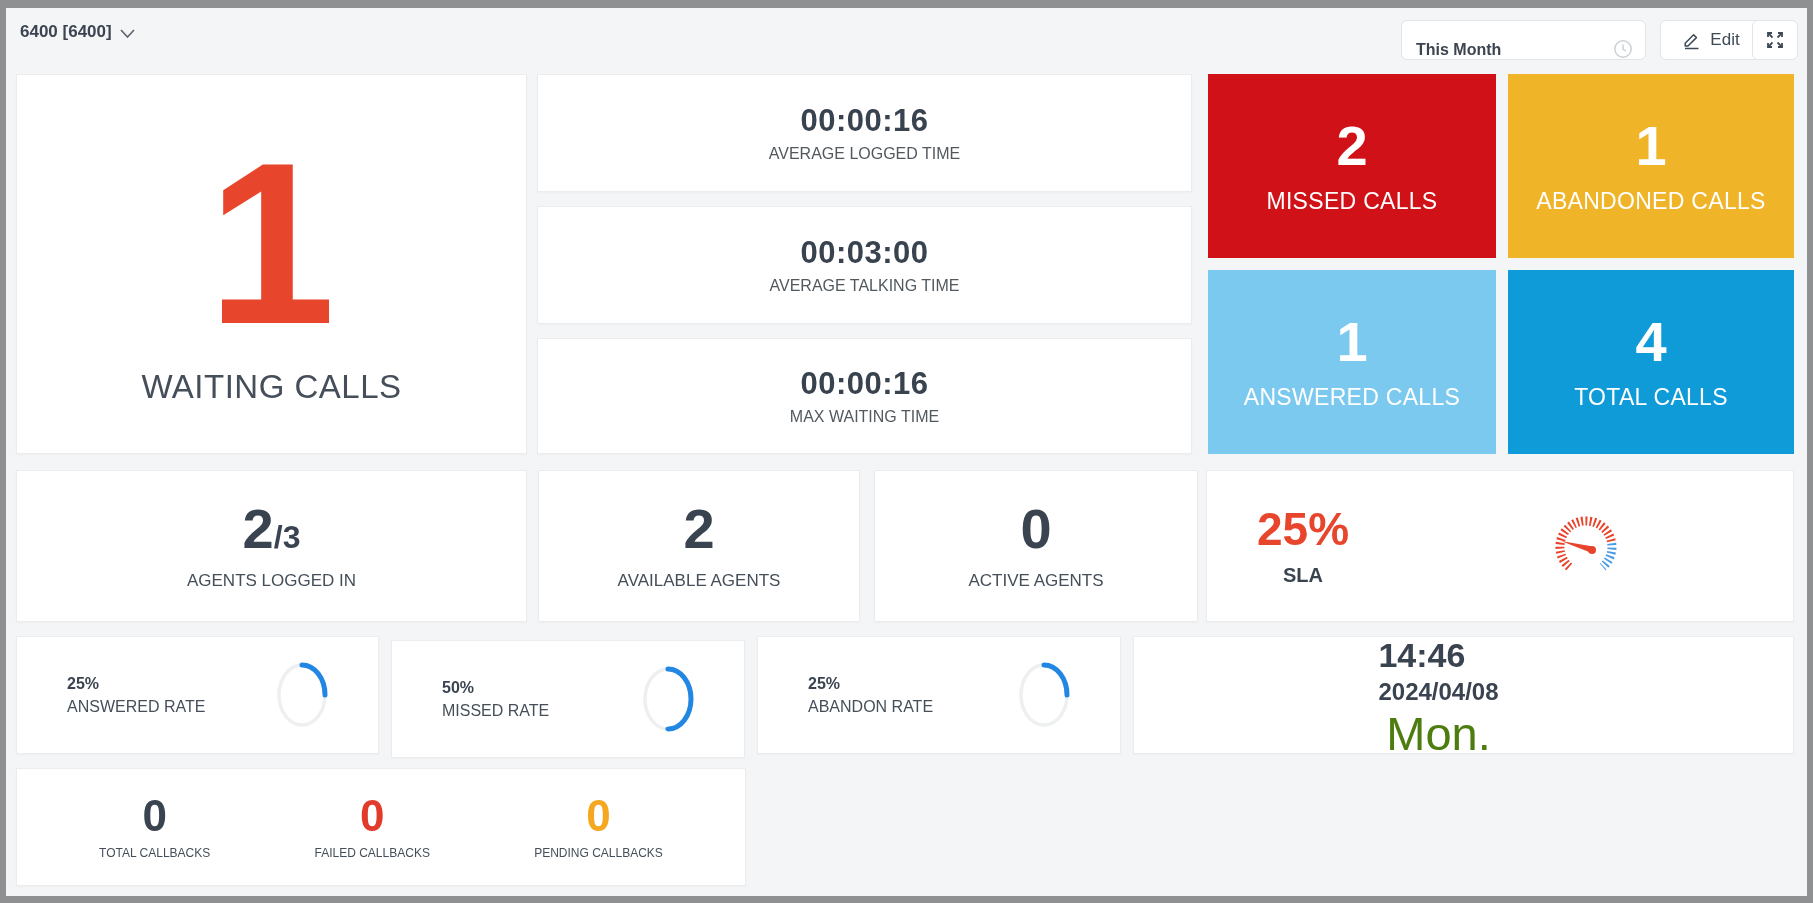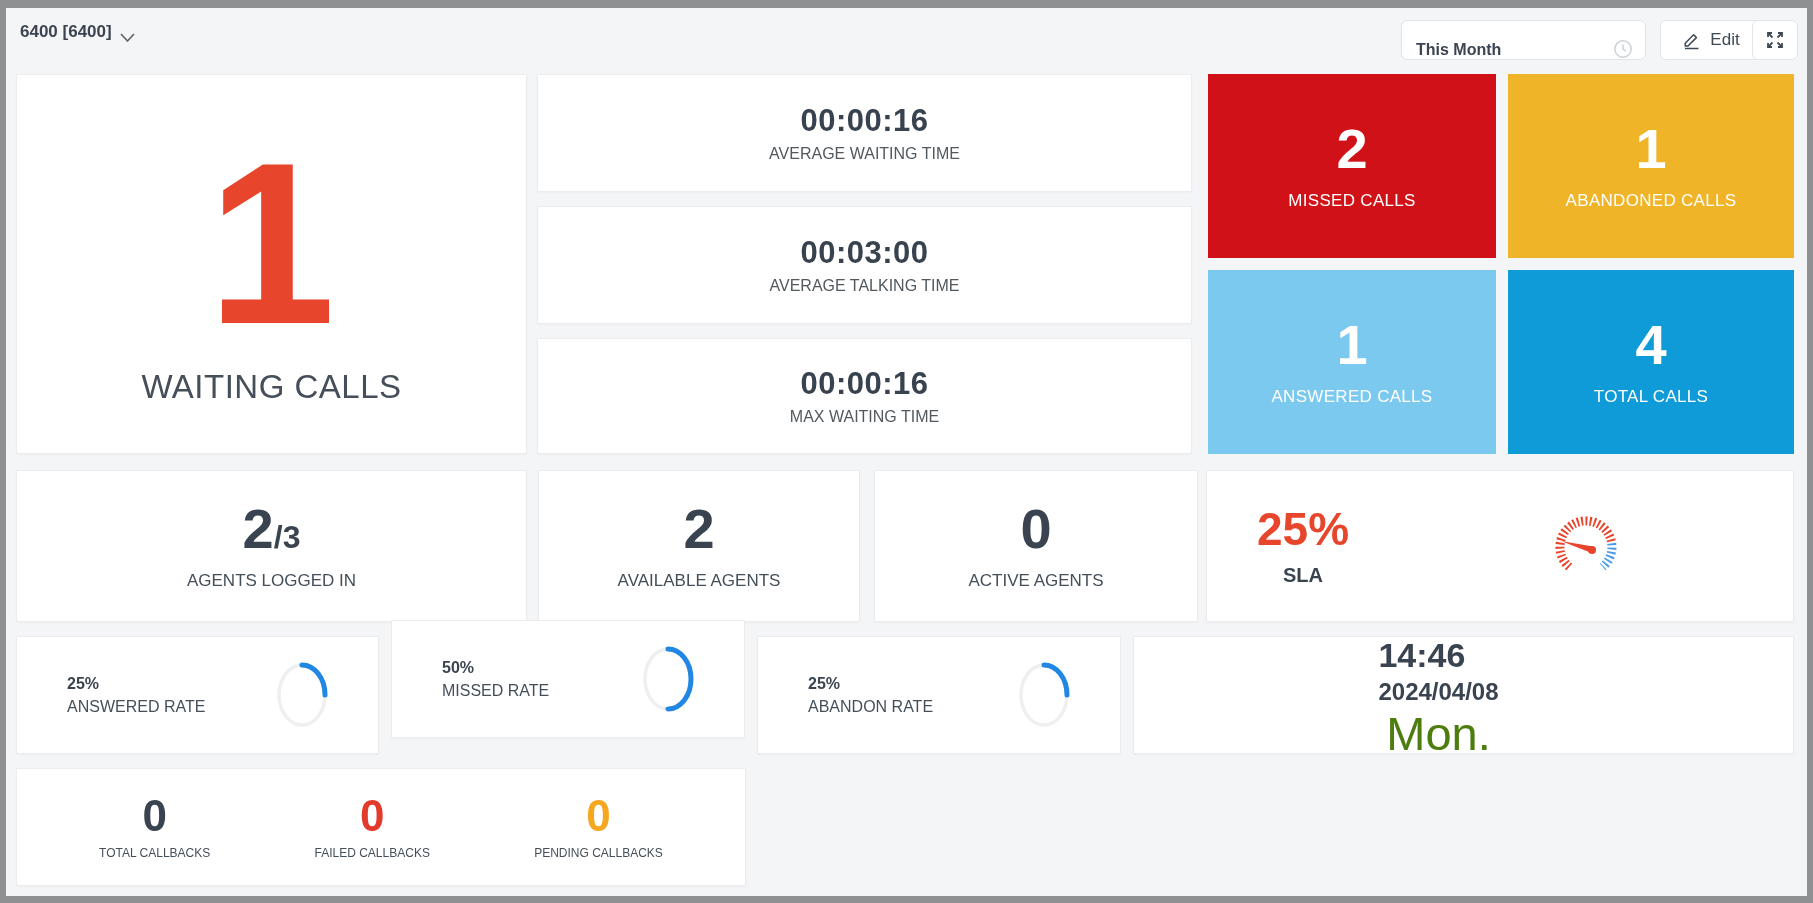--- a/index.html
+++ b/index.html
@@ -18,7 +18,7 @@
   
   .queue-selector {
     position:absolute; left:14px; top:14px;
-    display:flex; align-items:flex-end; gap:8px;
+    display:flex; align-items:center; gap:8px;
     font-size:17px; font-weight:bold; color:#3b4450; cursor:pointer;
   }
   .queue-selector svg { margin-top:2px; }

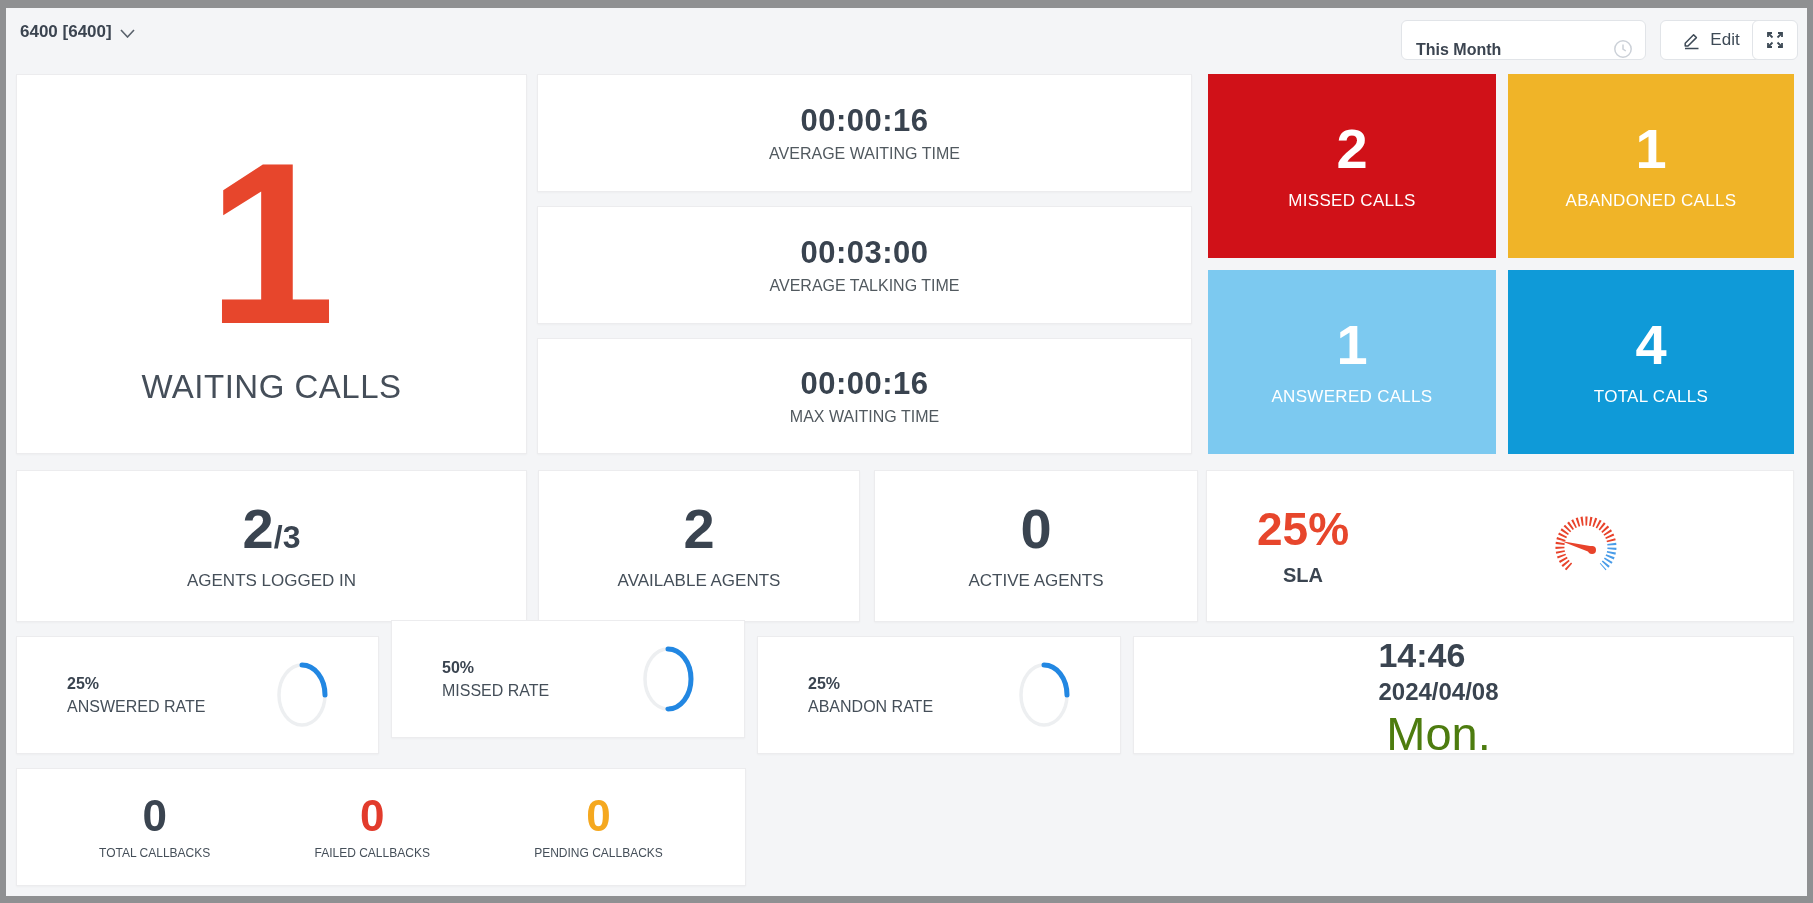--- a/index.html
+++ b/index.html
@@ -149,7 +149,7 @@
 
   <div class="card card-time card-t1">
     <div class="num">00:00:16</div>
-    <div class="lbl">AVERAGE WAITING TIME</div>
+    <div class="lbl">AVERAGE LOGGED TIME</div>
   </div>
   <div class="card card-time card-t2">
     <div class="num">00:03:00</div>

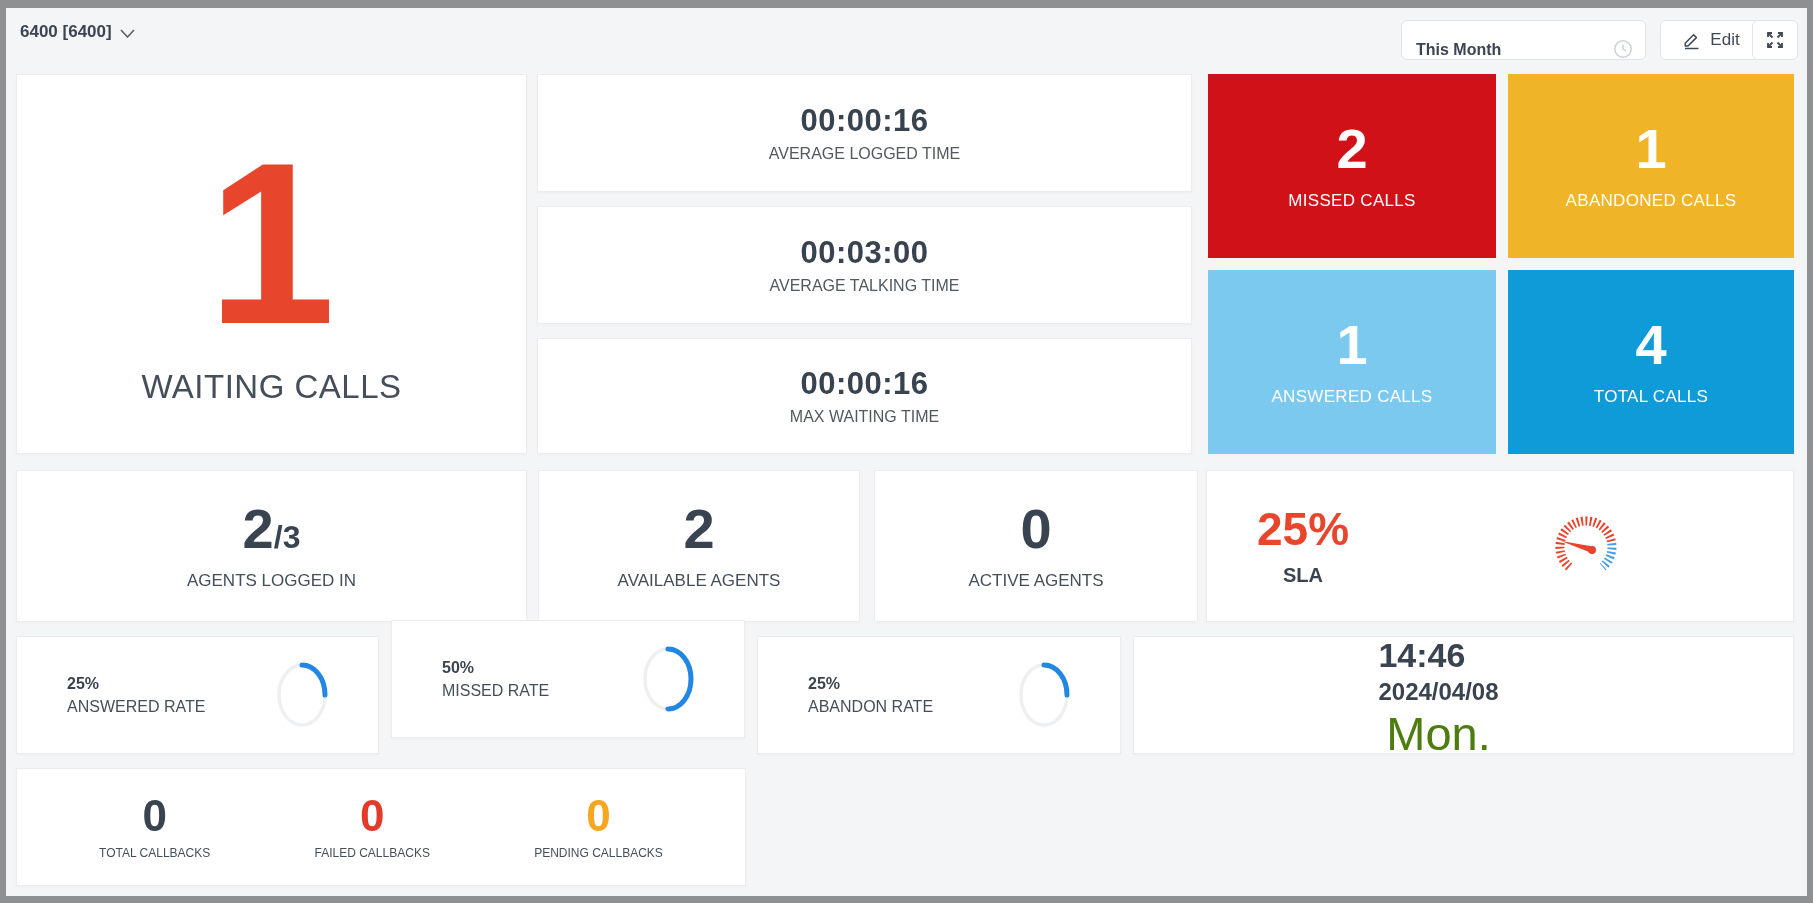--- a/index.html
+++ b/index.html
@@ -44,7 +44,7 @@
   }
   .tile { position:absolute; display:flex; flex-direction:column; align-items:center; justify-content:center; color:#fff; }
   .tile .num { font-size:56px; font-weight:bold; line-height:1; }
-  .tile .lbl { font-size:17px; margin-top:14px; letter-spacing:0.3px; }
+  .tile .lbl { font-size:23px; margin-top:14px; letter-spacing:0.3px; }
   .tile-red { background:#d01118; }
   .tile-yellow { background:#f0b428; }
   .tile-lightblue { background:#7cc9f0; }

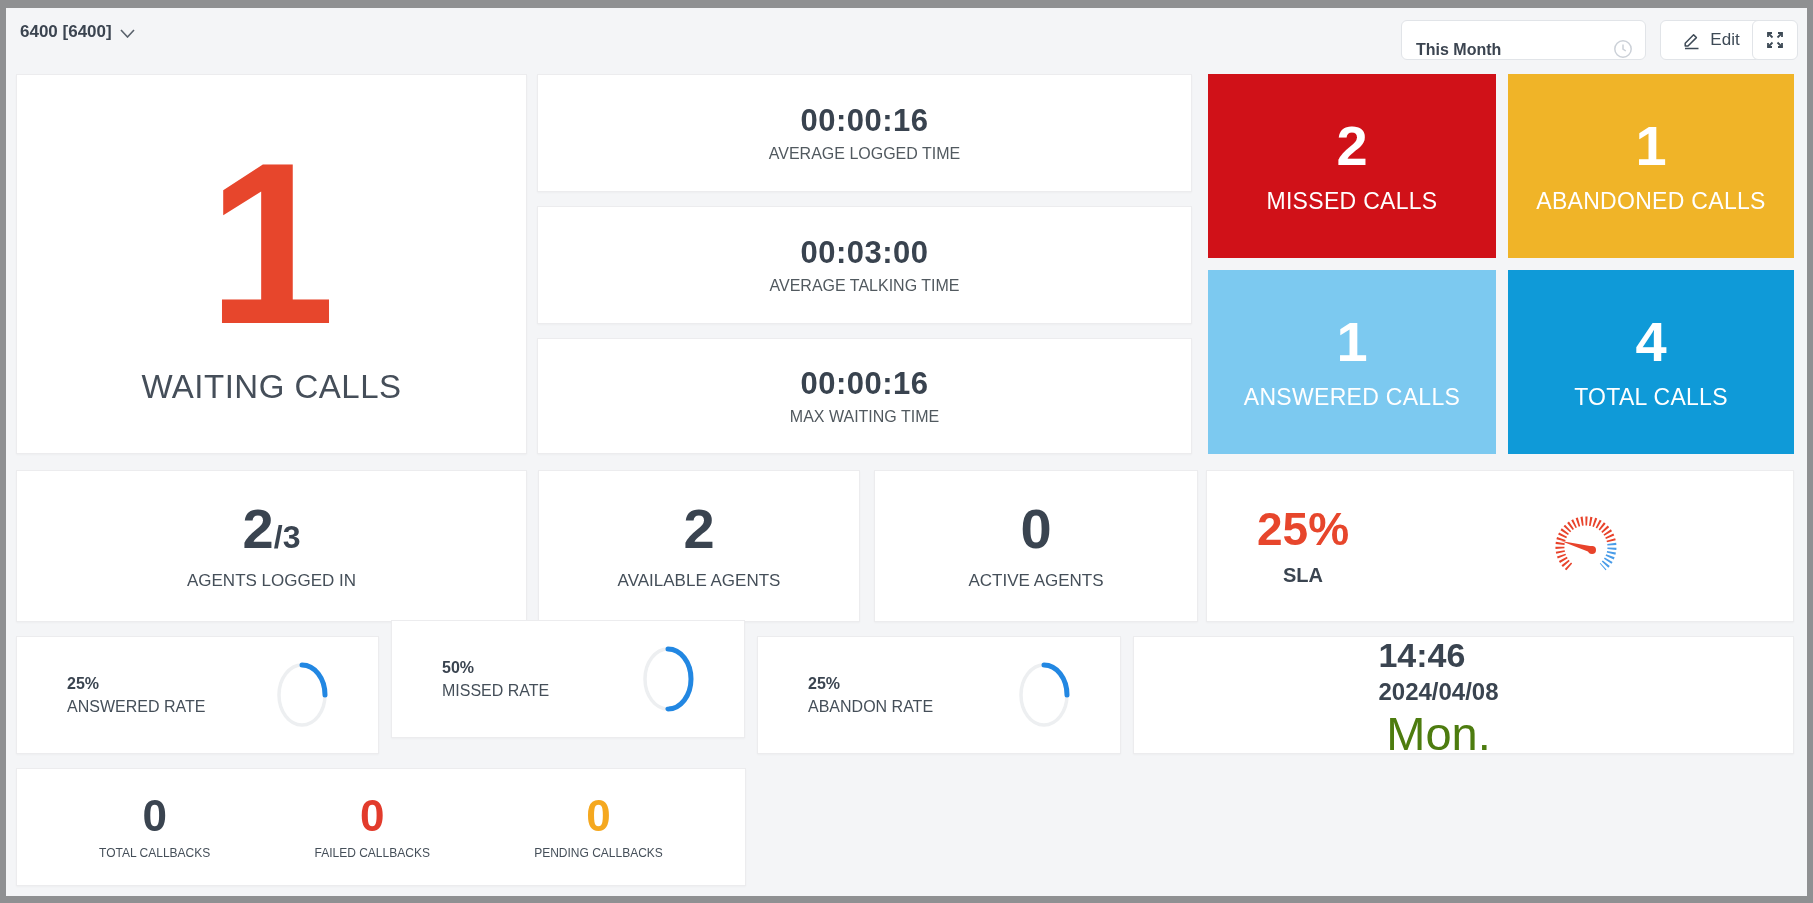--- a/index.html
+++ b/index.html
@@ -82,7 +82,7 @@
   .card-rate .pct { font-size:16px; font-weight:bold; color:#3a4450; }
   .card-rate .lbl { font-size:16px; color:#454f59; margin-top:5px; }
   .card-r1 { left:10px;  top:628px; width:363px; height:118px; }
-  .card-r2 { left:385px; top:612px; width:354px; height:118px; }
+  .card-r2 { left:385px; top:632px; width:354px; height:118px; }
   .card-r3 { left:751px; top:628px; width:364px; height:118px; }
 
   .card-clock { left:1127px; top:628px; width:661px; height:118px;

